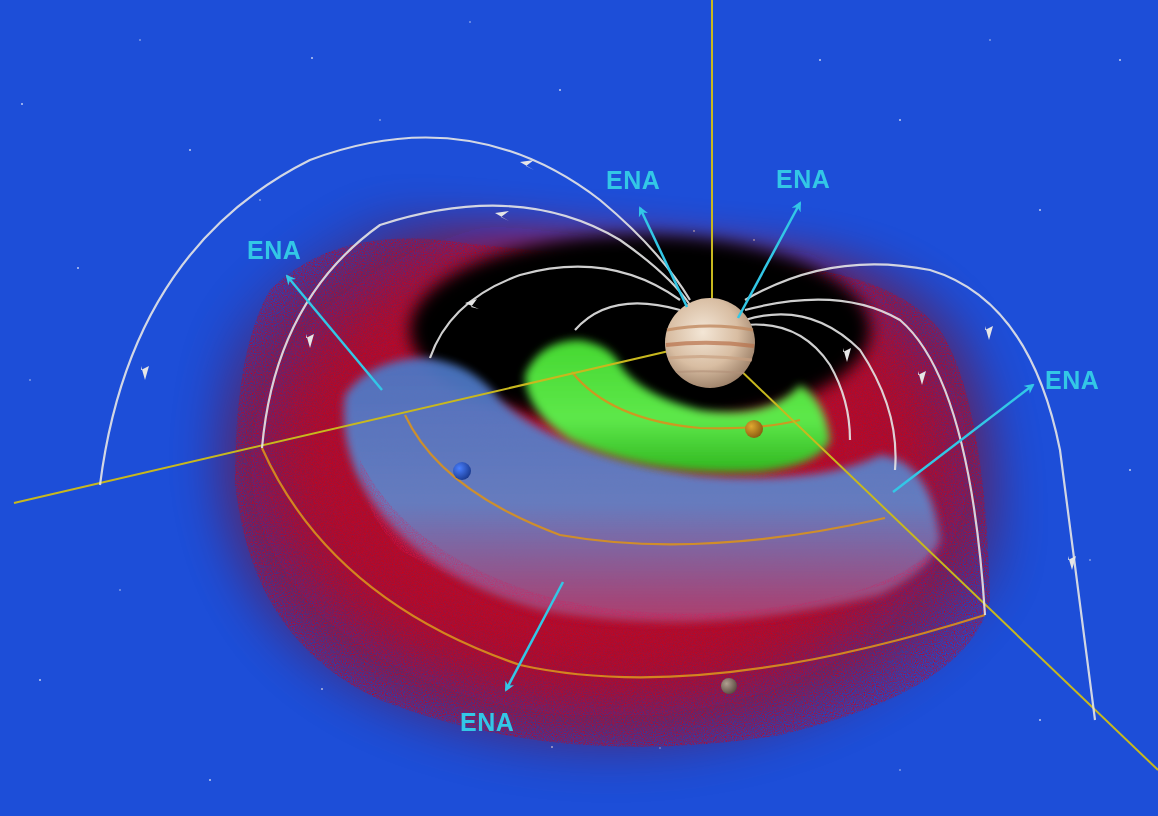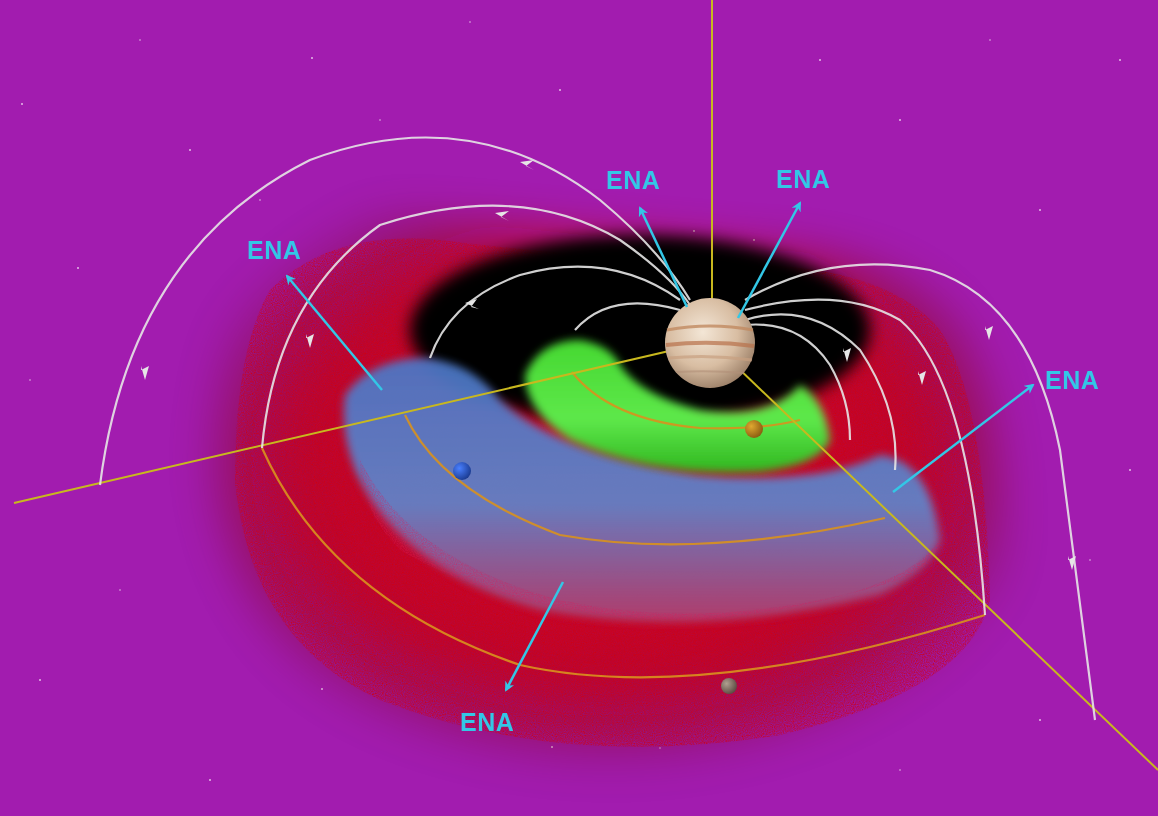--- a/index.html
+++ b/index.html
@@ -3,7 +3,7 @@
 <meta charset="utf-8">
 <style>
   html,body{margin:0;padding:0;background:#000;}
-  #stage{position:relative;width:1158px;height:816px;overflow:hidden;background:#a21caf;}
+  #stage{position:relative;width:1158px;height:816px;overflow:hidden;background:#1d4ed8;}
   svg{position:absolute;left:0;top:0;}
   .ena-label{position:absolute;font-family:"Liberation Sans",sans-serif;font-weight:bold;font-size:25px;color:#33c7e6;letter-spacing:0.5px;}
 </style>

